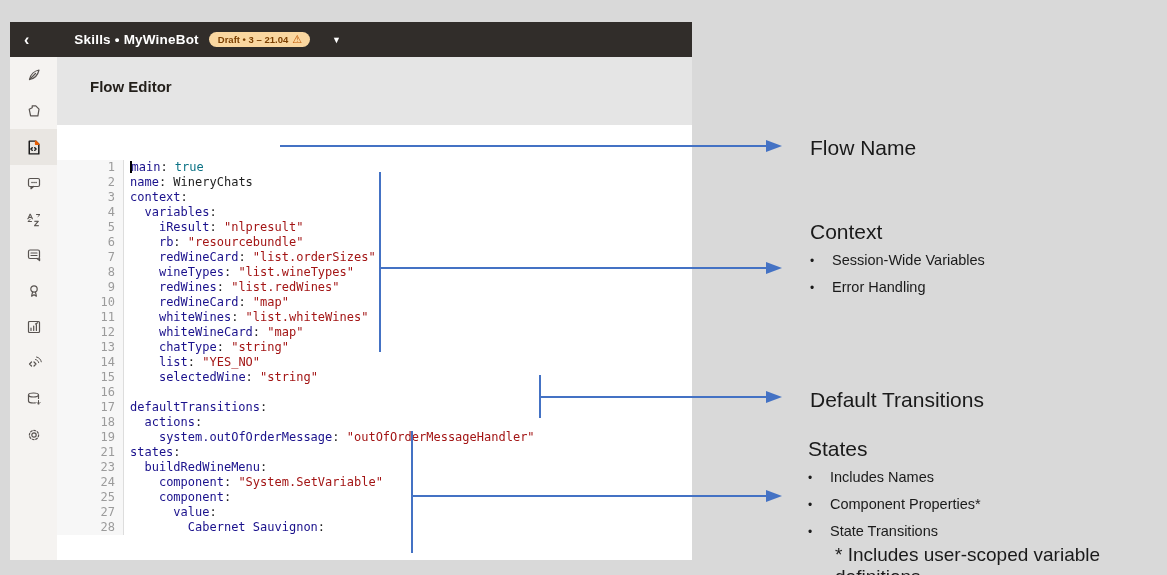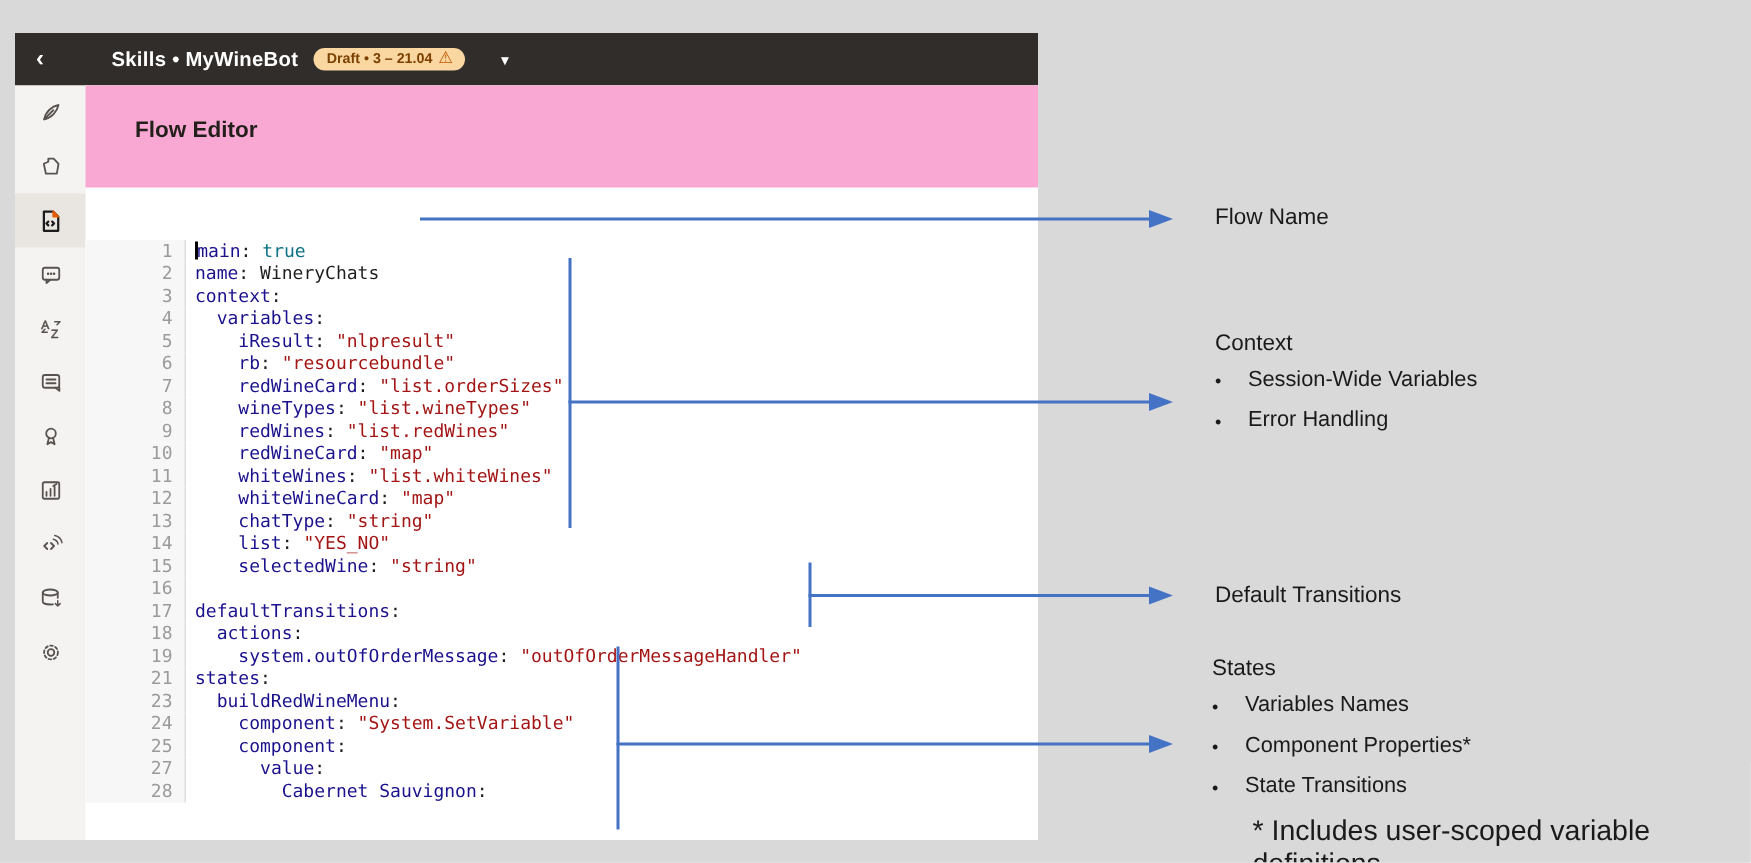--- a/index.html
+++ b/index.html
@@ -24,7 +24,7 @@
 
   
   .content{position:absolute;left:47px;top:35px;right:0;bottom:0;background:#fff;}
-  .page-header{position:absolute;left:0;top:0;width:100%;height:68px;background:#f9a8d4;}
+  .page-header{position:absolute;left:0;top:0;width:100%;height:68px;background:#e5e5e5;}
   .page-title{position:absolute;left:33px;top:21px;font-size:15px;font-weight:700;color:#231f1a;}
 
   

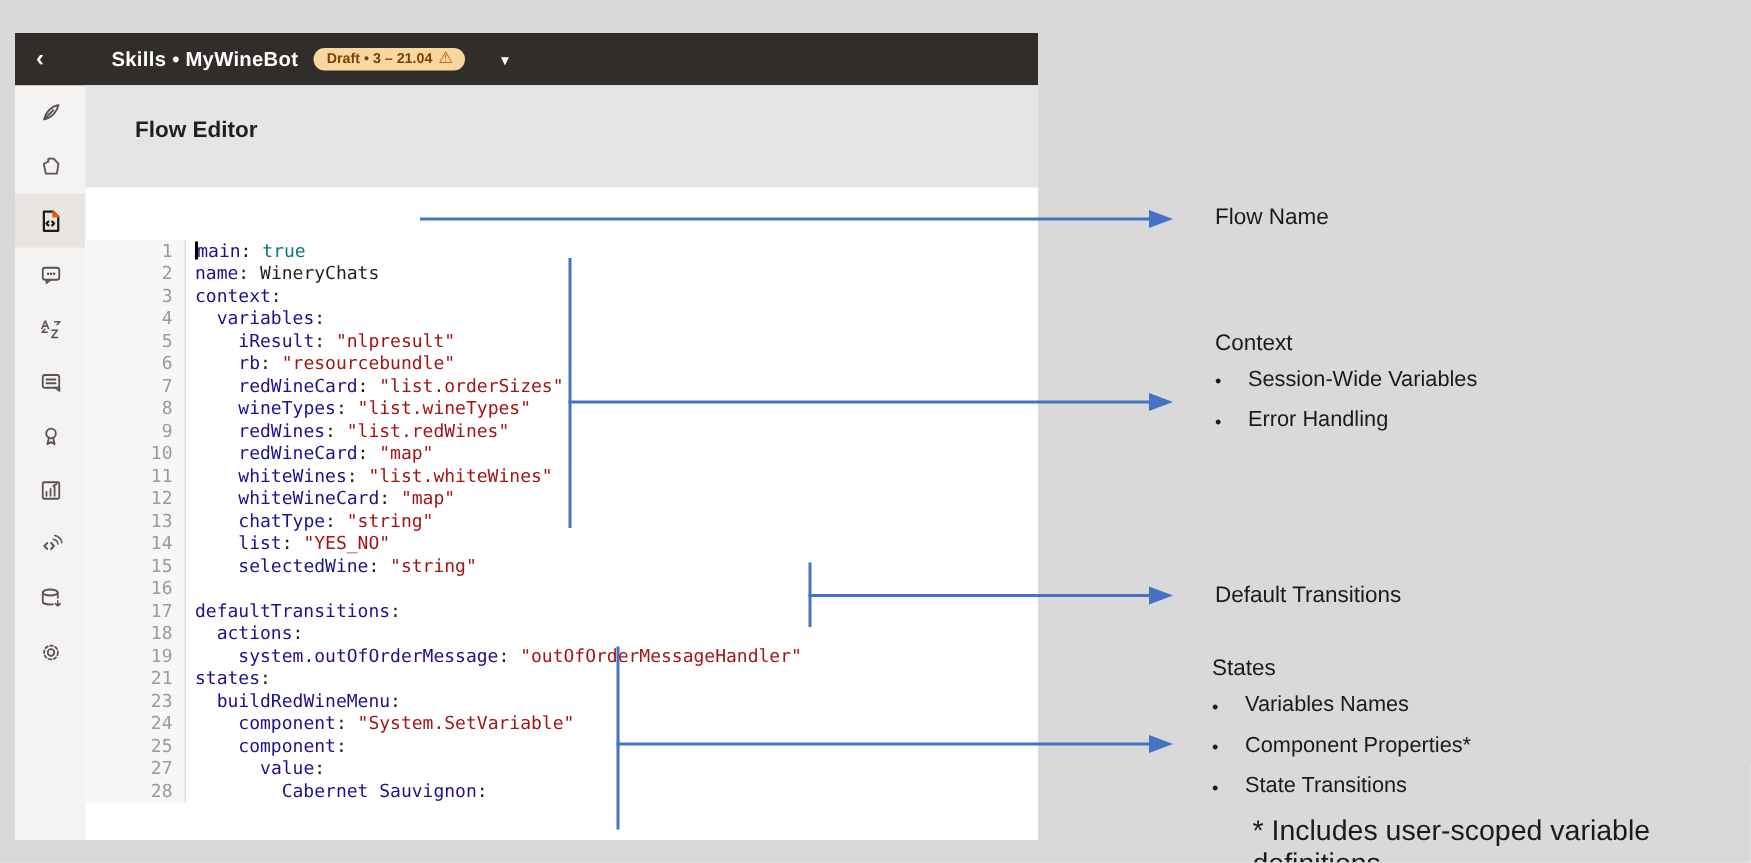--- a/index.html
+++ b/index.html
@@ -45,7 +45,7 @@
 
   
   .ann{position:absolute;color:#1a1a1a;}
-  .ann-h{font-size:15px;}
+  .ann-h{font-size:21px;}
   .bullet-row{display:flex;margin-top:8px;font-size:14.5px;}
   .bullet-dot{width:22px;font-size:12px;line-height:19px;}
   .footnote{font-size:19px;}

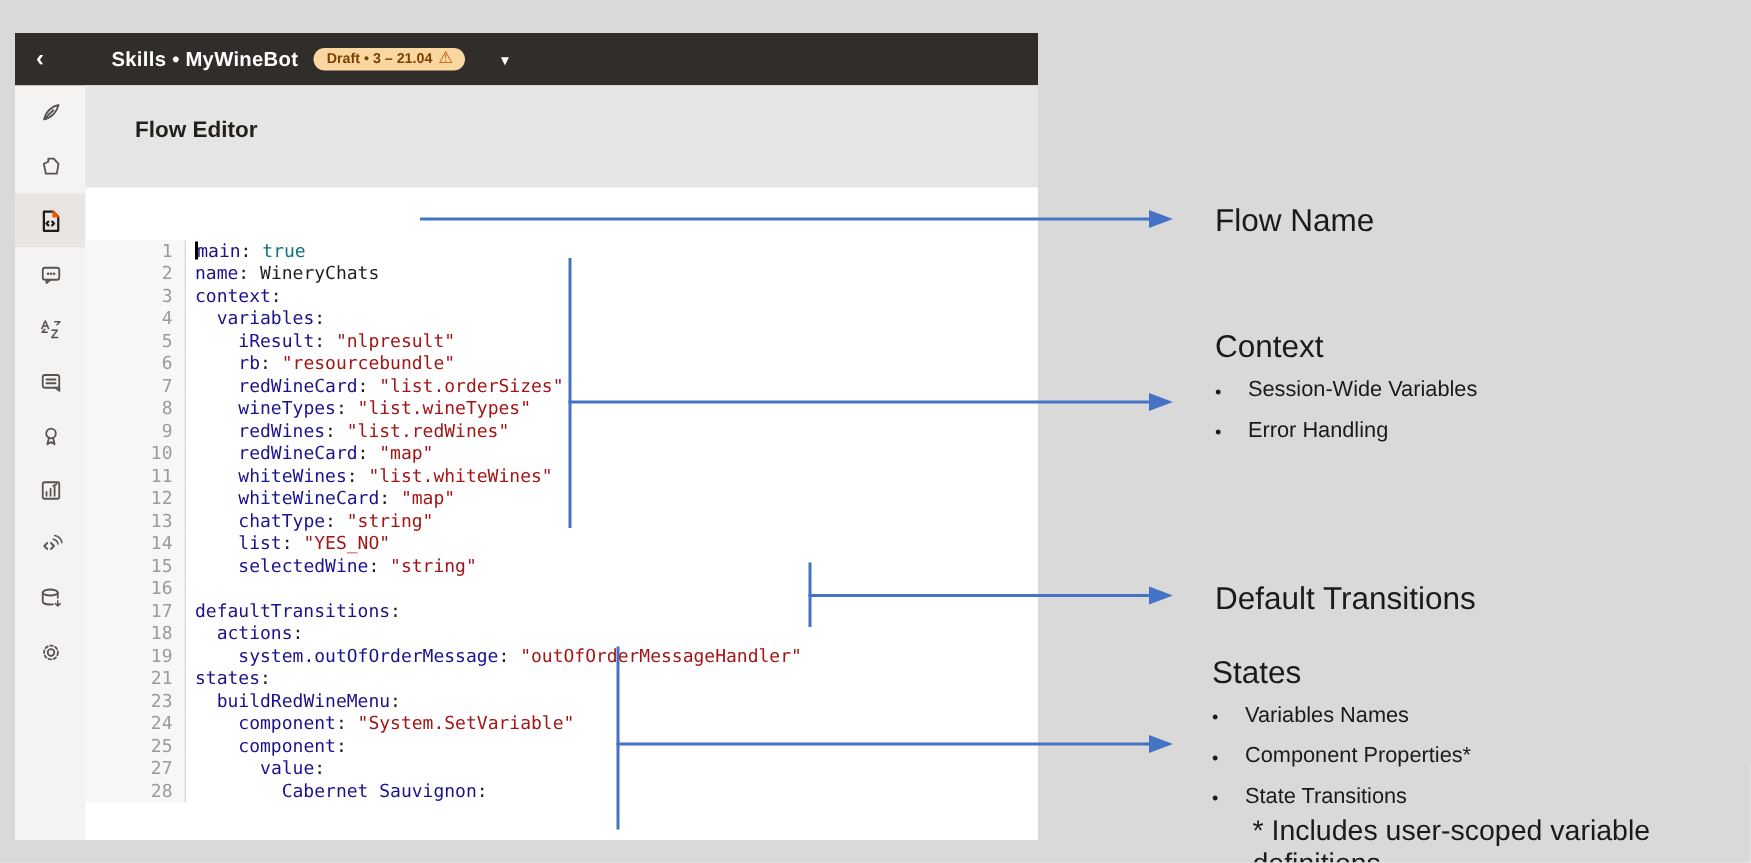--- a/index.html
+++ b/index.html
@@ -287,7 +287,7 @@
     <div class="ann-h">States</div>
     <div class="bullet-row">
       <span class="bullet-dot">•</span>
-      <span>Variables Names</span>
+      <span>Includes Names</span>
     </div>
     <div class="bullet-row">
       <span class="bullet-dot">•</span>

